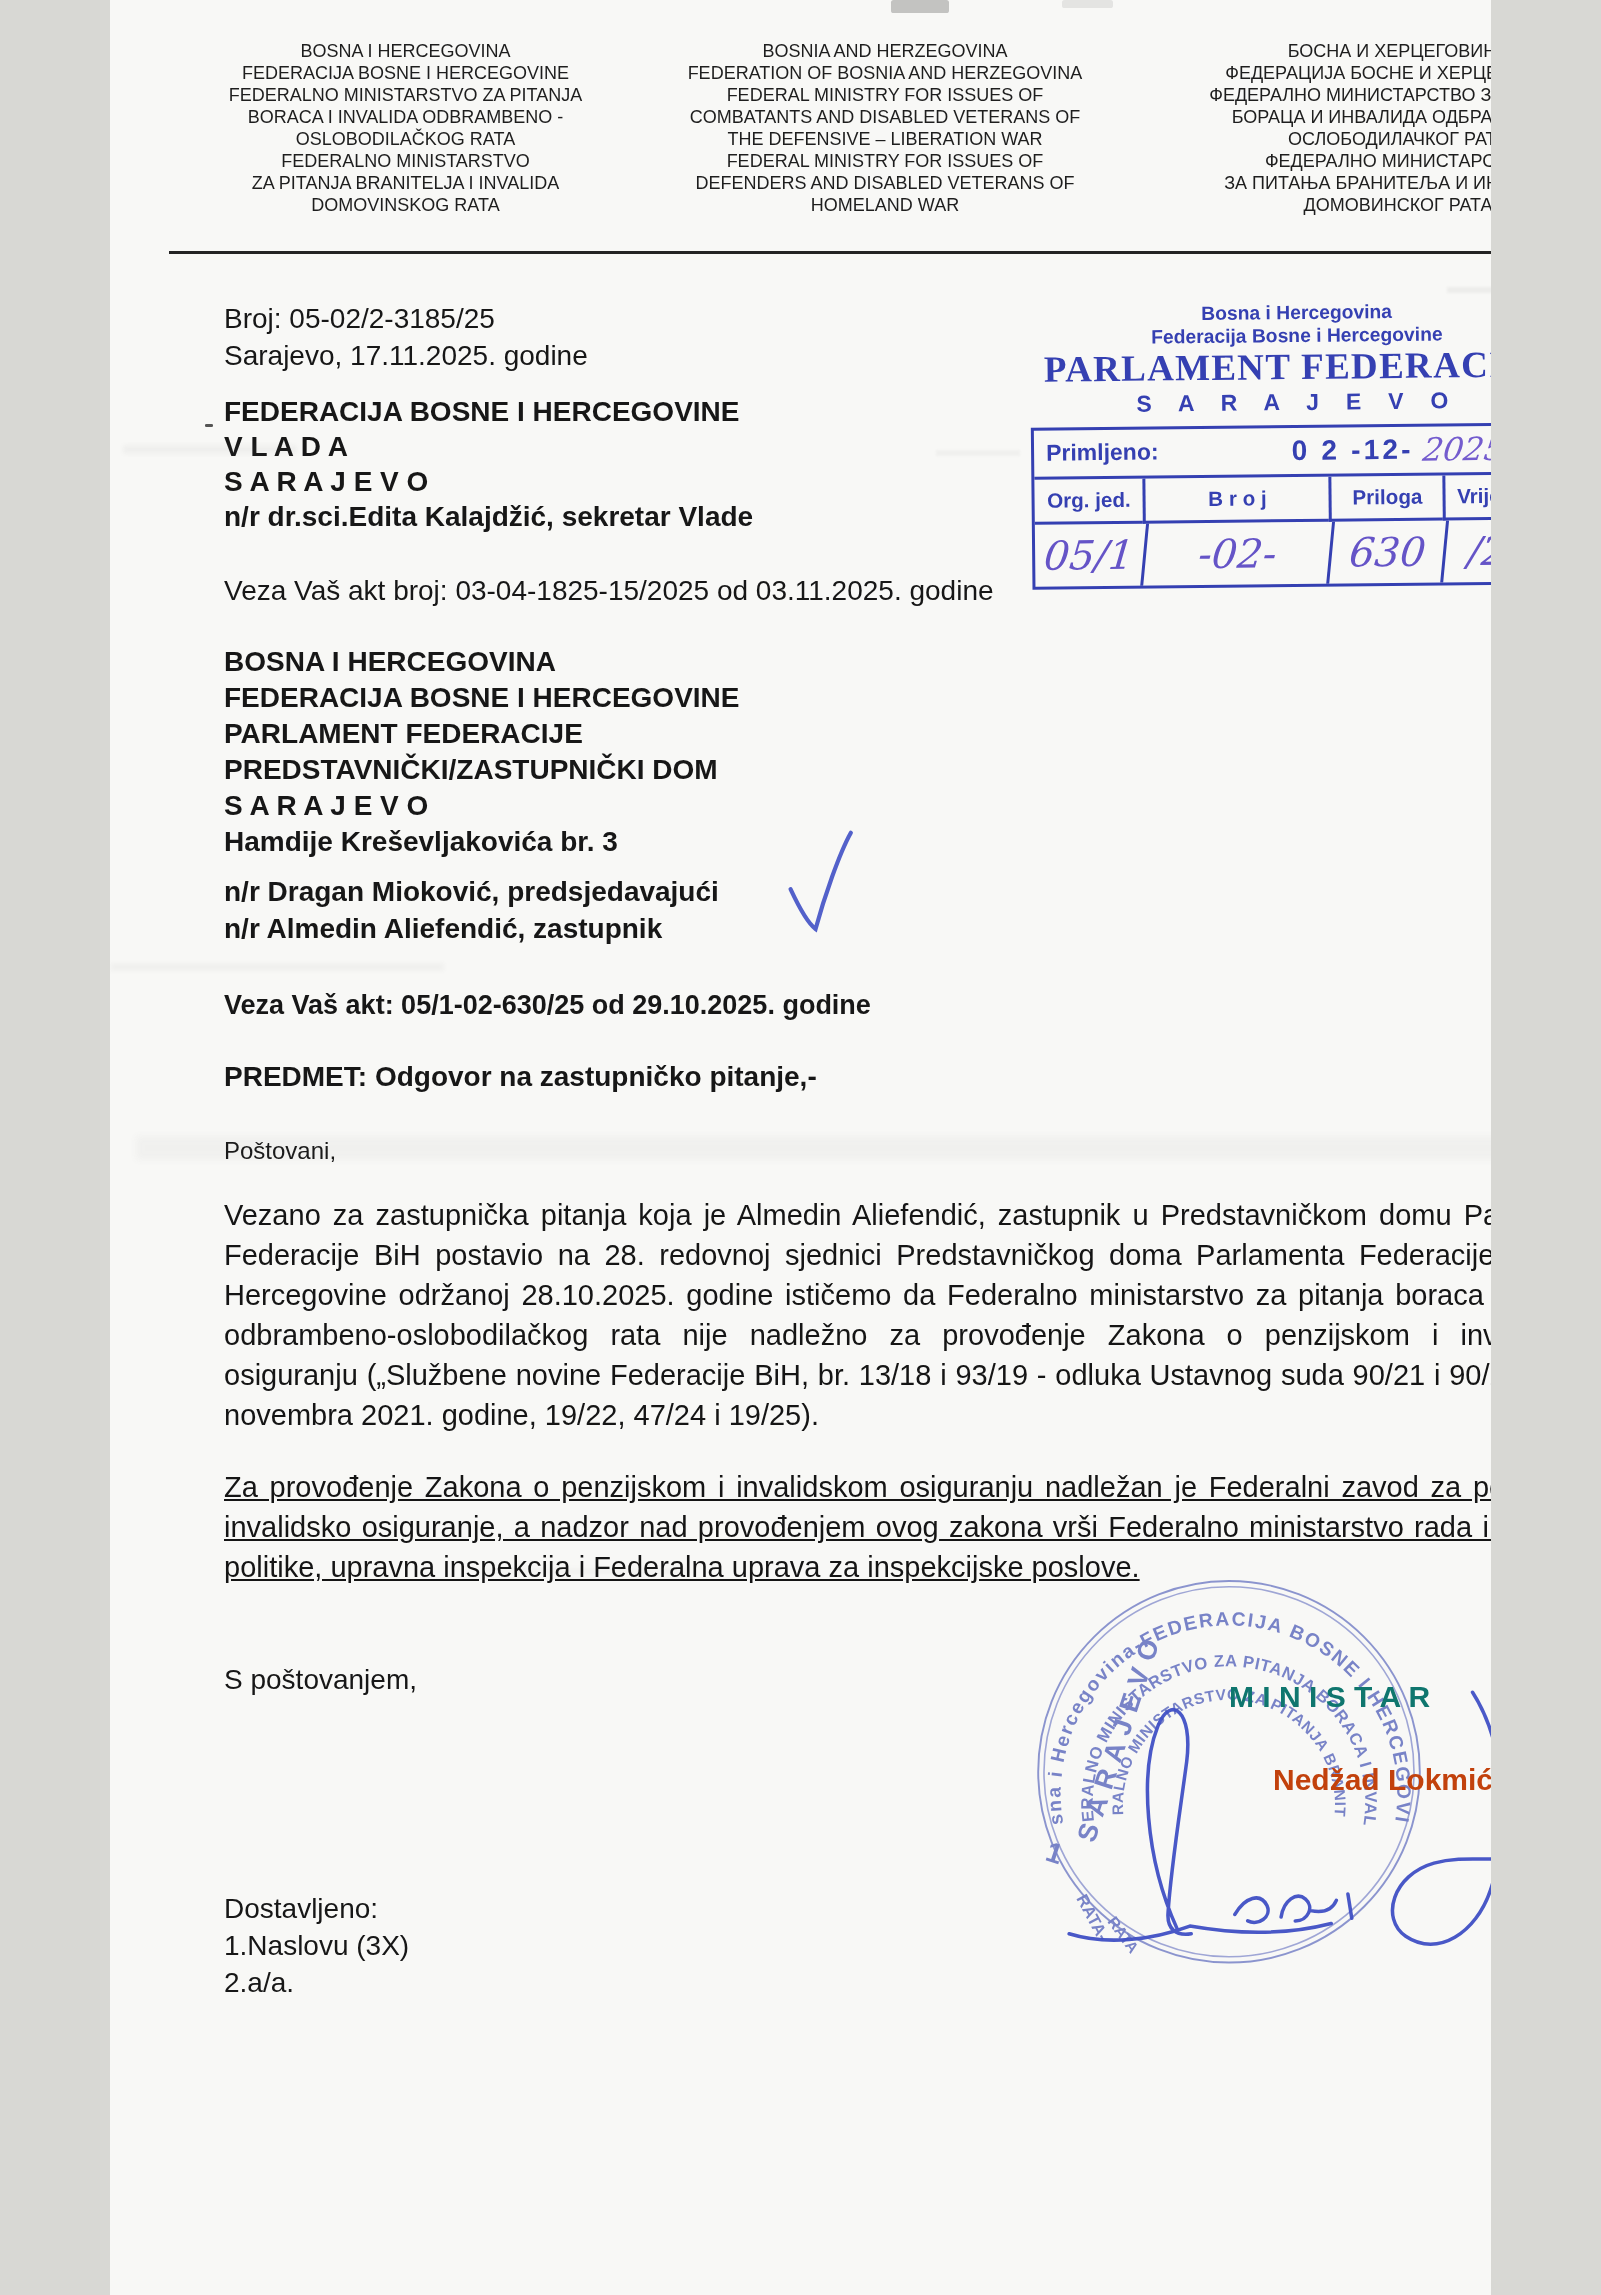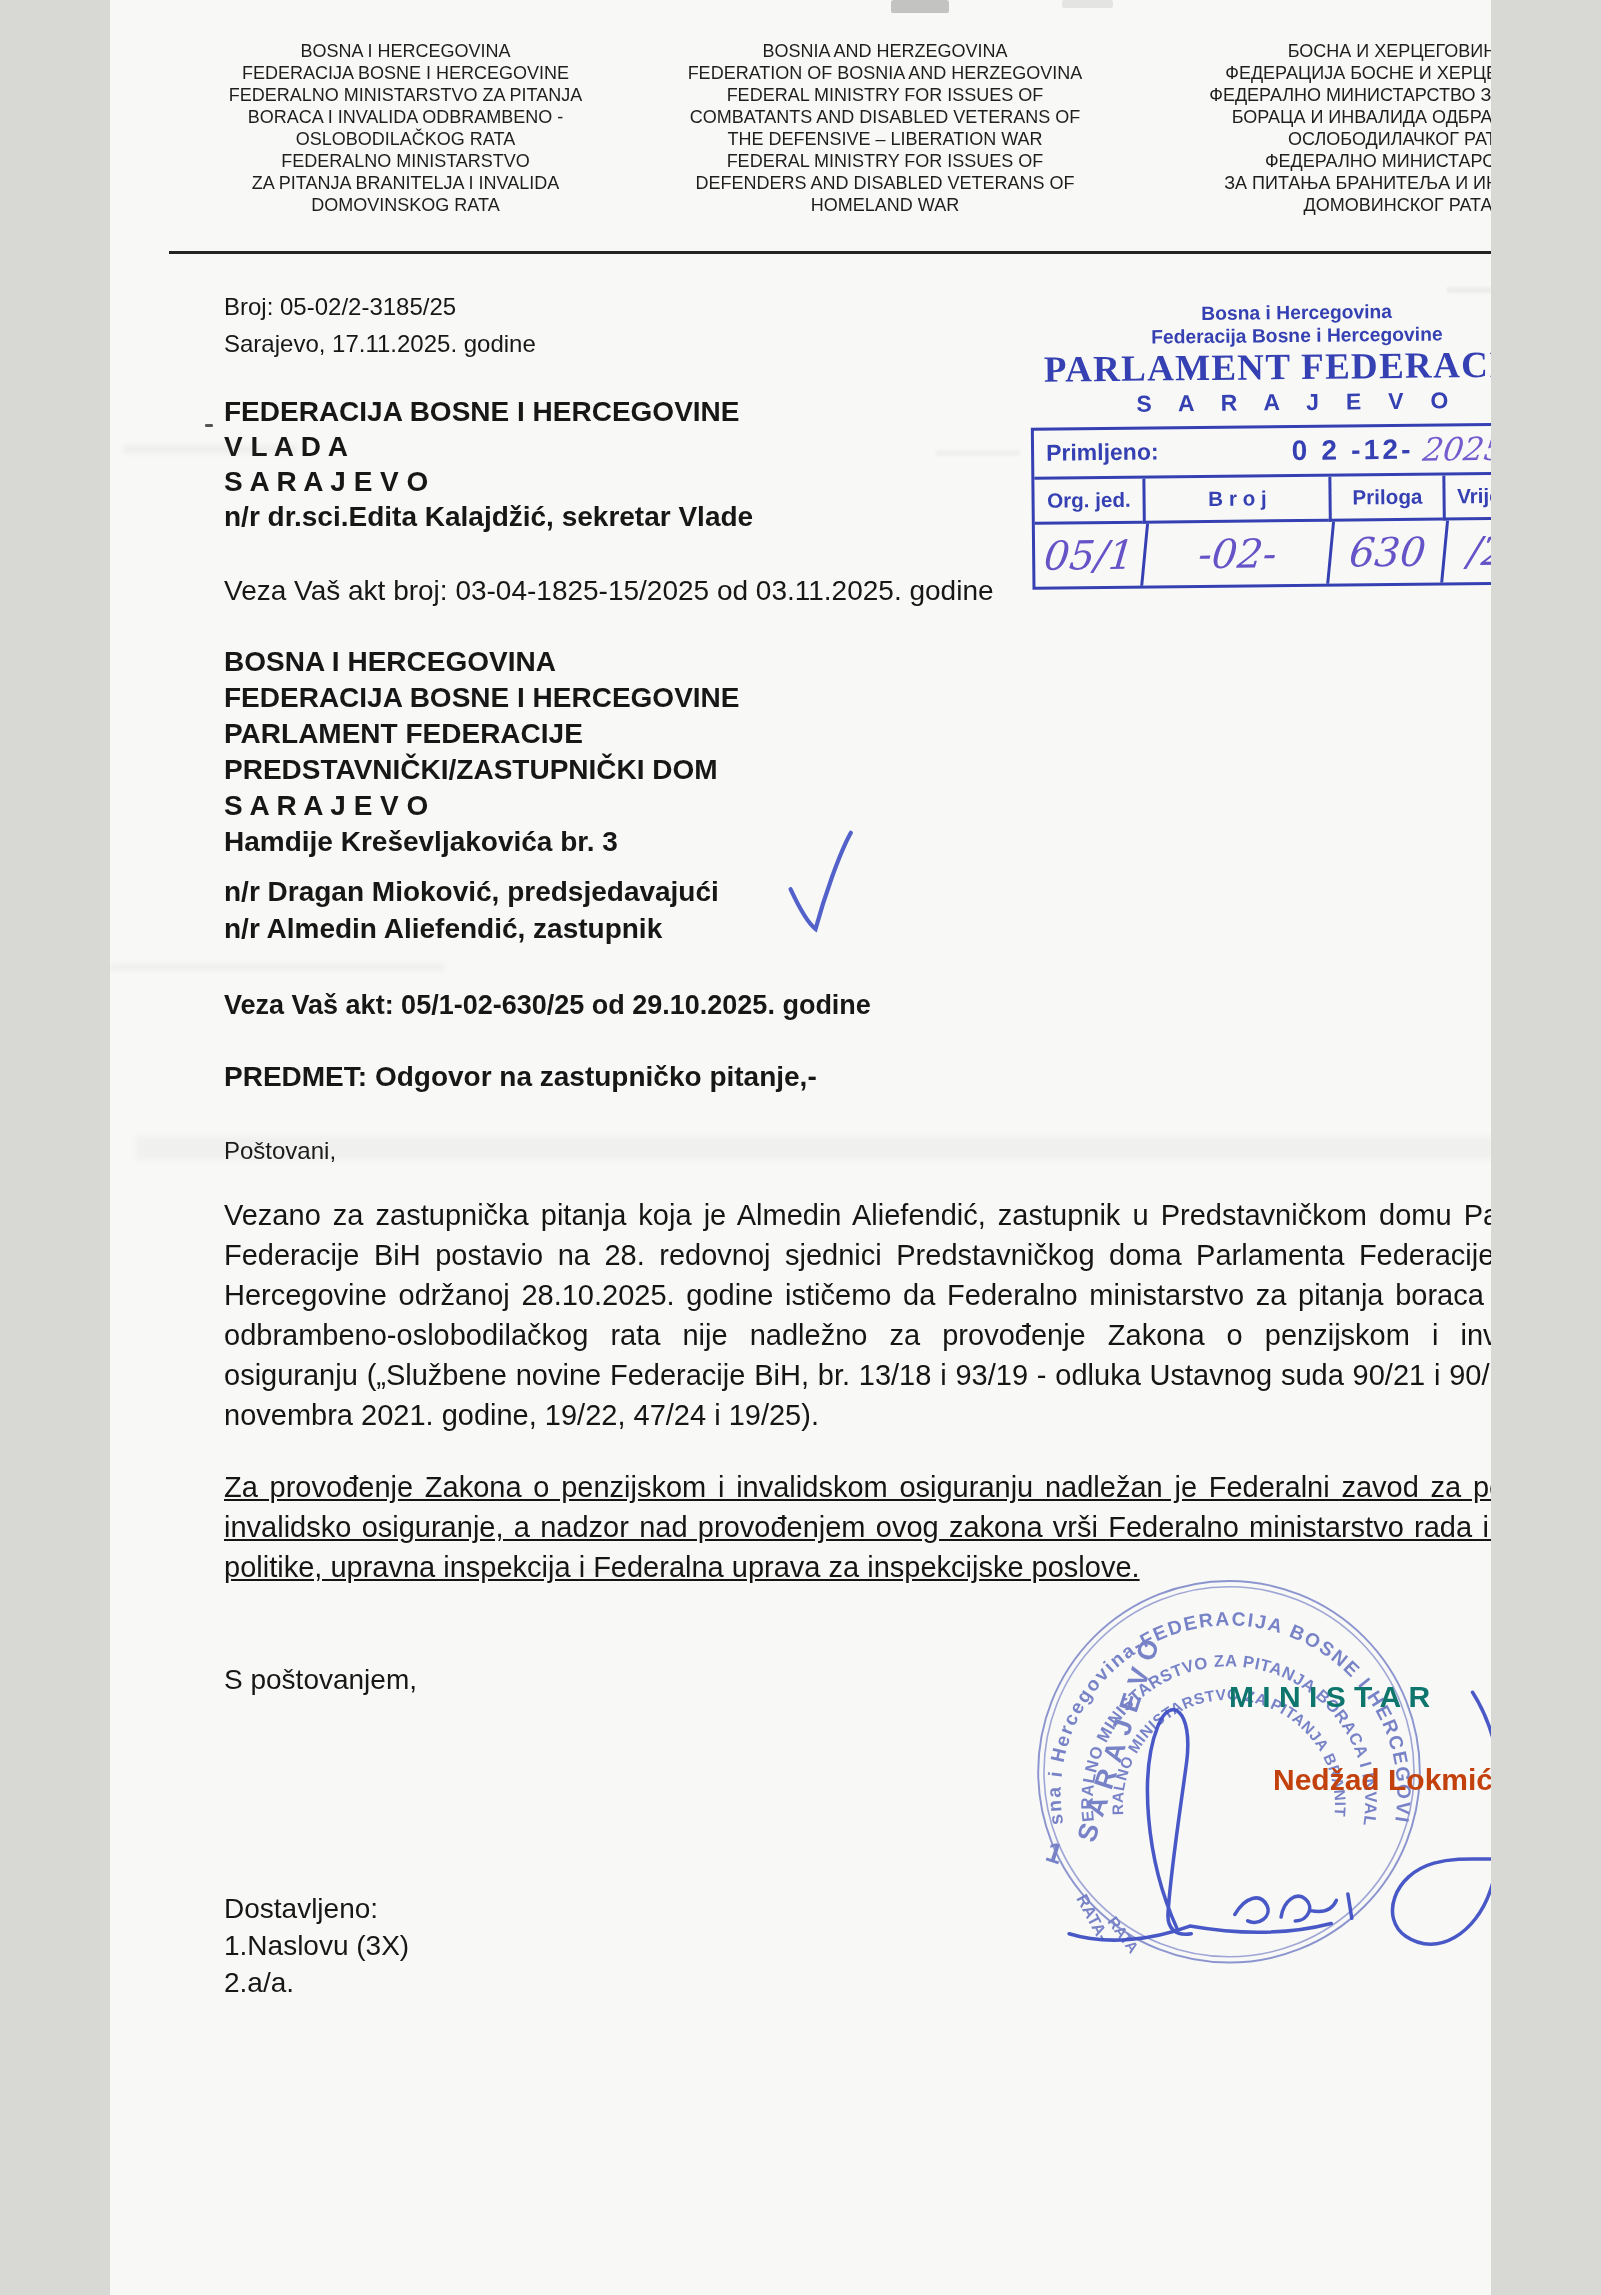--- a/index.html
+++ b/index.html
@@ -21,7 +21,7 @@
   .hdr-rule{left:59px;top:251px;width:1483px;height:3.2px;background:#242424;}
 
   
-  .ref{left:114px;top:288px;font-size:24px;line-height:37px;}
+  .ref{left:114px;top:300px;font-size:28px;line-height:37px;}
 
   
   .rstamp{left:897px;top:301px;width:582px;color:#2733ad;transform:rotate(-0.6deg);opacity:.93;}

